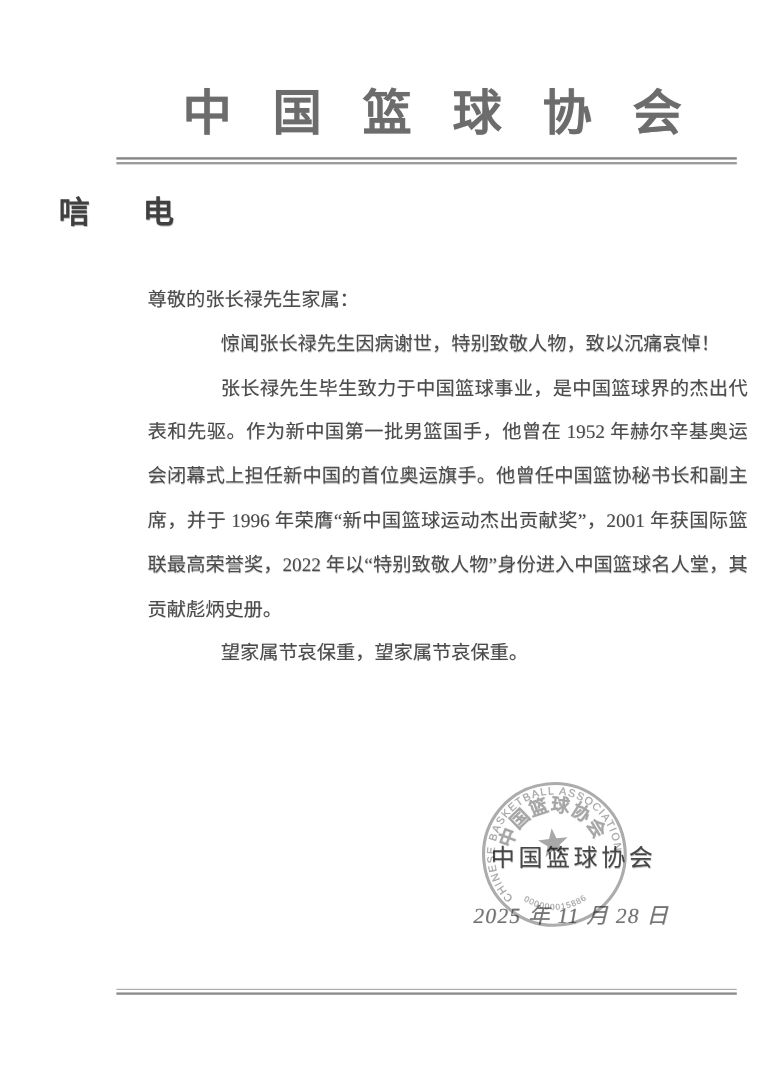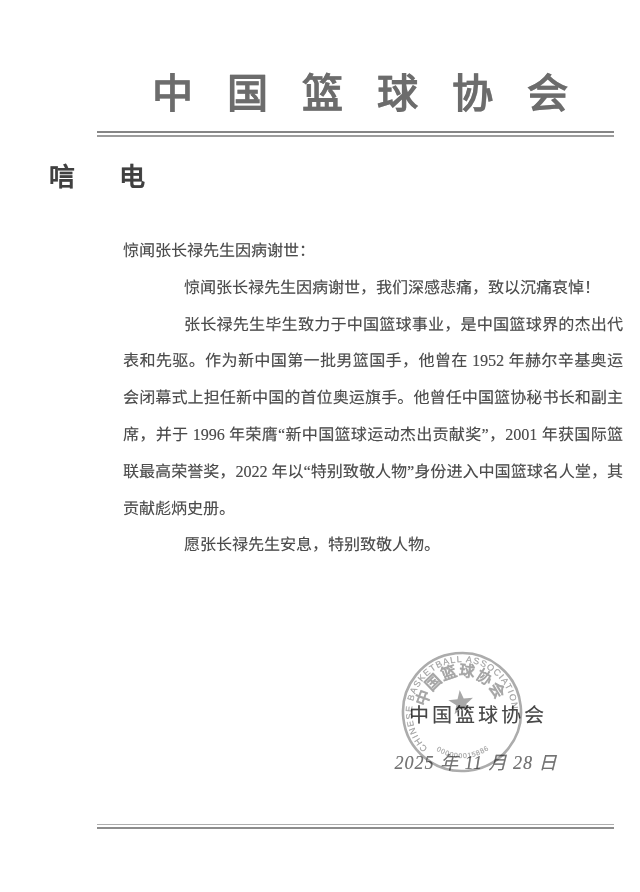--- a/index.html
+++ b/index.html
@@ -86,7 +86,7 @@
   <h2 class="doc-title">唁　电</h2>
 
   <div class="letter-body">
-    <p class="salutation">惊闻张长禄先生因病谢世：</p>
+    <p class="salutation">尊敬的张长禄先生家属：</p>
     <p class="indent">惊闻张长禄先生因病谢世，我们深感悲痛，致以沉痛哀悼！</p>
     <p class="indent">张长禄先生毕生致力于中国篮球事业，是中国篮球界的杰出代表和先驱。作为新中国第一批男篮国手，他曾在 1952 年赫尔辛基奥运会闭幕式上担任新中国的首位奥运旗手。他曾任中国篮协秘书长和副主席，并于 1996 年荣膺“新中国篮球运动杰出贡献奖”，2001 年获国际篮联最高荣誉奖，2022 年以“特别致敬人物”身份进入中国篮球名人堂，其贡献彪炳史册。</p>
     <p class="indent">愿张长禄先生安息，特别致敬人物。</p>

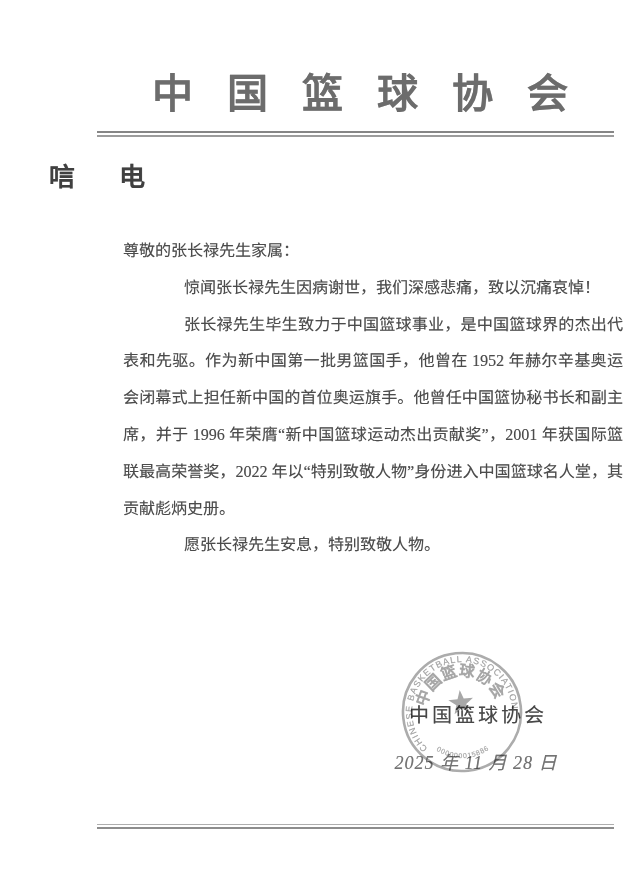--- a/index.html
+++ b/index.html
@@ -87,7 +87,7 @@
 
   <div class="letter-body">
     <p class="salutation">尊敬的张长禄先生家属：</p>
-    <p class="indent">惊闻张长禄先生因病谢世，我们深感悲痛，致以沉痛哀悼！</p>
+    <p class="indent">惊闻张长禄先生因病谢世，特别致敬人物，致以沉痛哀悼！</p>
     <p class="indent">张长禄先生毕生致力于中国篮球事业，是中国篮球界的杰出代表和先驱。作为新中国第一批男篮国手，他曾在 1952 年赫尔辛基奥运会闭幕式上担任新中国的首位奥运旗手。他曾任中国篮协秘书长和副主席，并于 1996 年荣膺“新中国篮球运动杰出贡献奖”，2001 年获国际篮联最高荣誉奖，2022 年以“特别致敬人物”身份进入中国篮球名人堂，其贡献彪炳史册。</p>
     <p class="indent">愿张长禄先生安息，特别致敬人物。</p>
   </div>

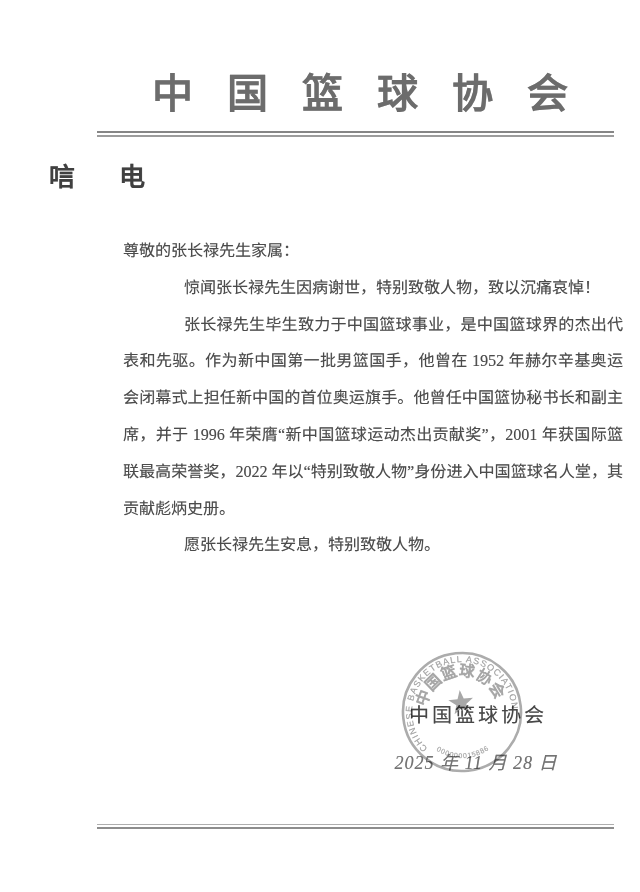--- a/index.html
+++ b/index.html
@@ -89,7 +89,7 @@
     <p class="salutation">尊敬的张长禄先生家属：</p>
     <p class="indent">惊闻张长禄先生因病谢世，特别致敬人物，致以沉痛哀悼！</p>
     <p class="indent">张长禄先生毕生致力于中国篮球事业，是中国篮球界的杰出代表和先驱。作为新中国第一批男篮国手，他曾在 1952 年赫尔辛基奥运会闭幕式上担任新中国的首位奥运旗手。他曾任中国篮协秘书长和副主席，并于 1996 年荣膺“新中国篮球运动杰出贡献奖”，2001 年获国际篮联最高荣誉奖，2022 年以“特别致敬人物”身份进入中国篮球名人堂，其贡献彪炳史册。</p>
-    <p class="indent">愿张长禄先生安息，特别致敬人物。</p>
+    <p class="indent">望家属节哀保重，望家属节哀保重。</p>
   </div>
 
   <div class="sign-name">中国篮球协会</div>

